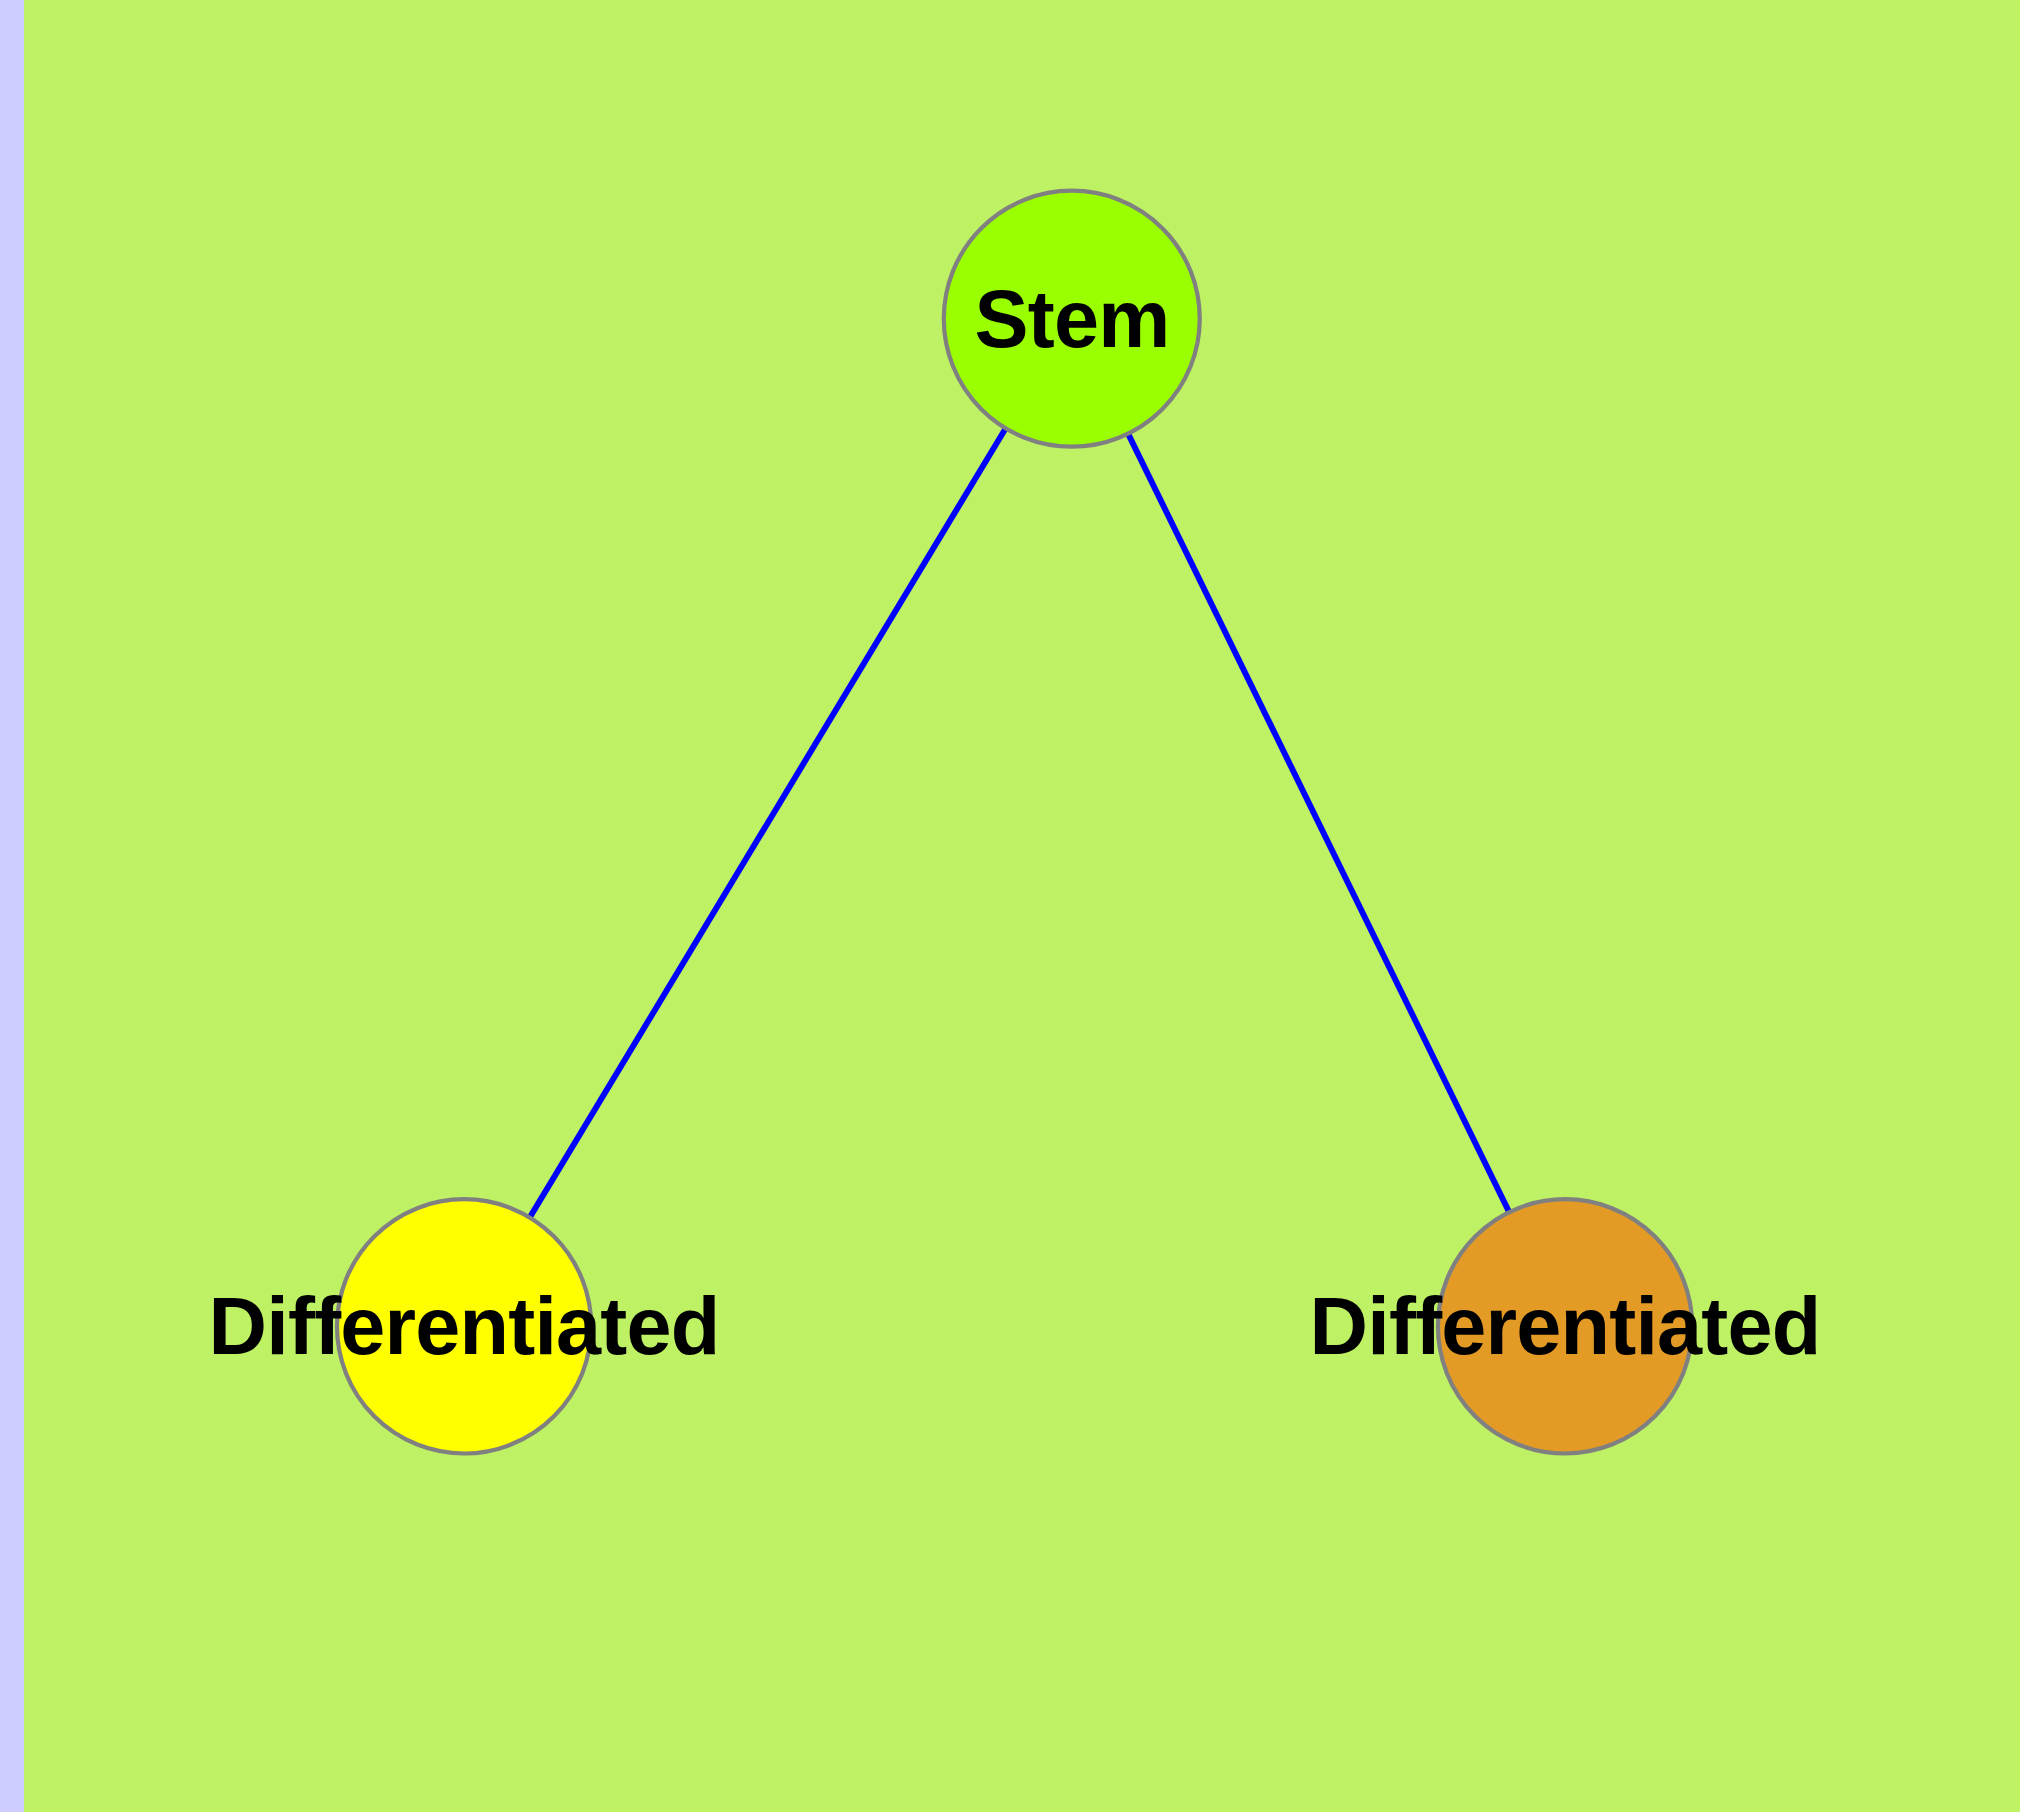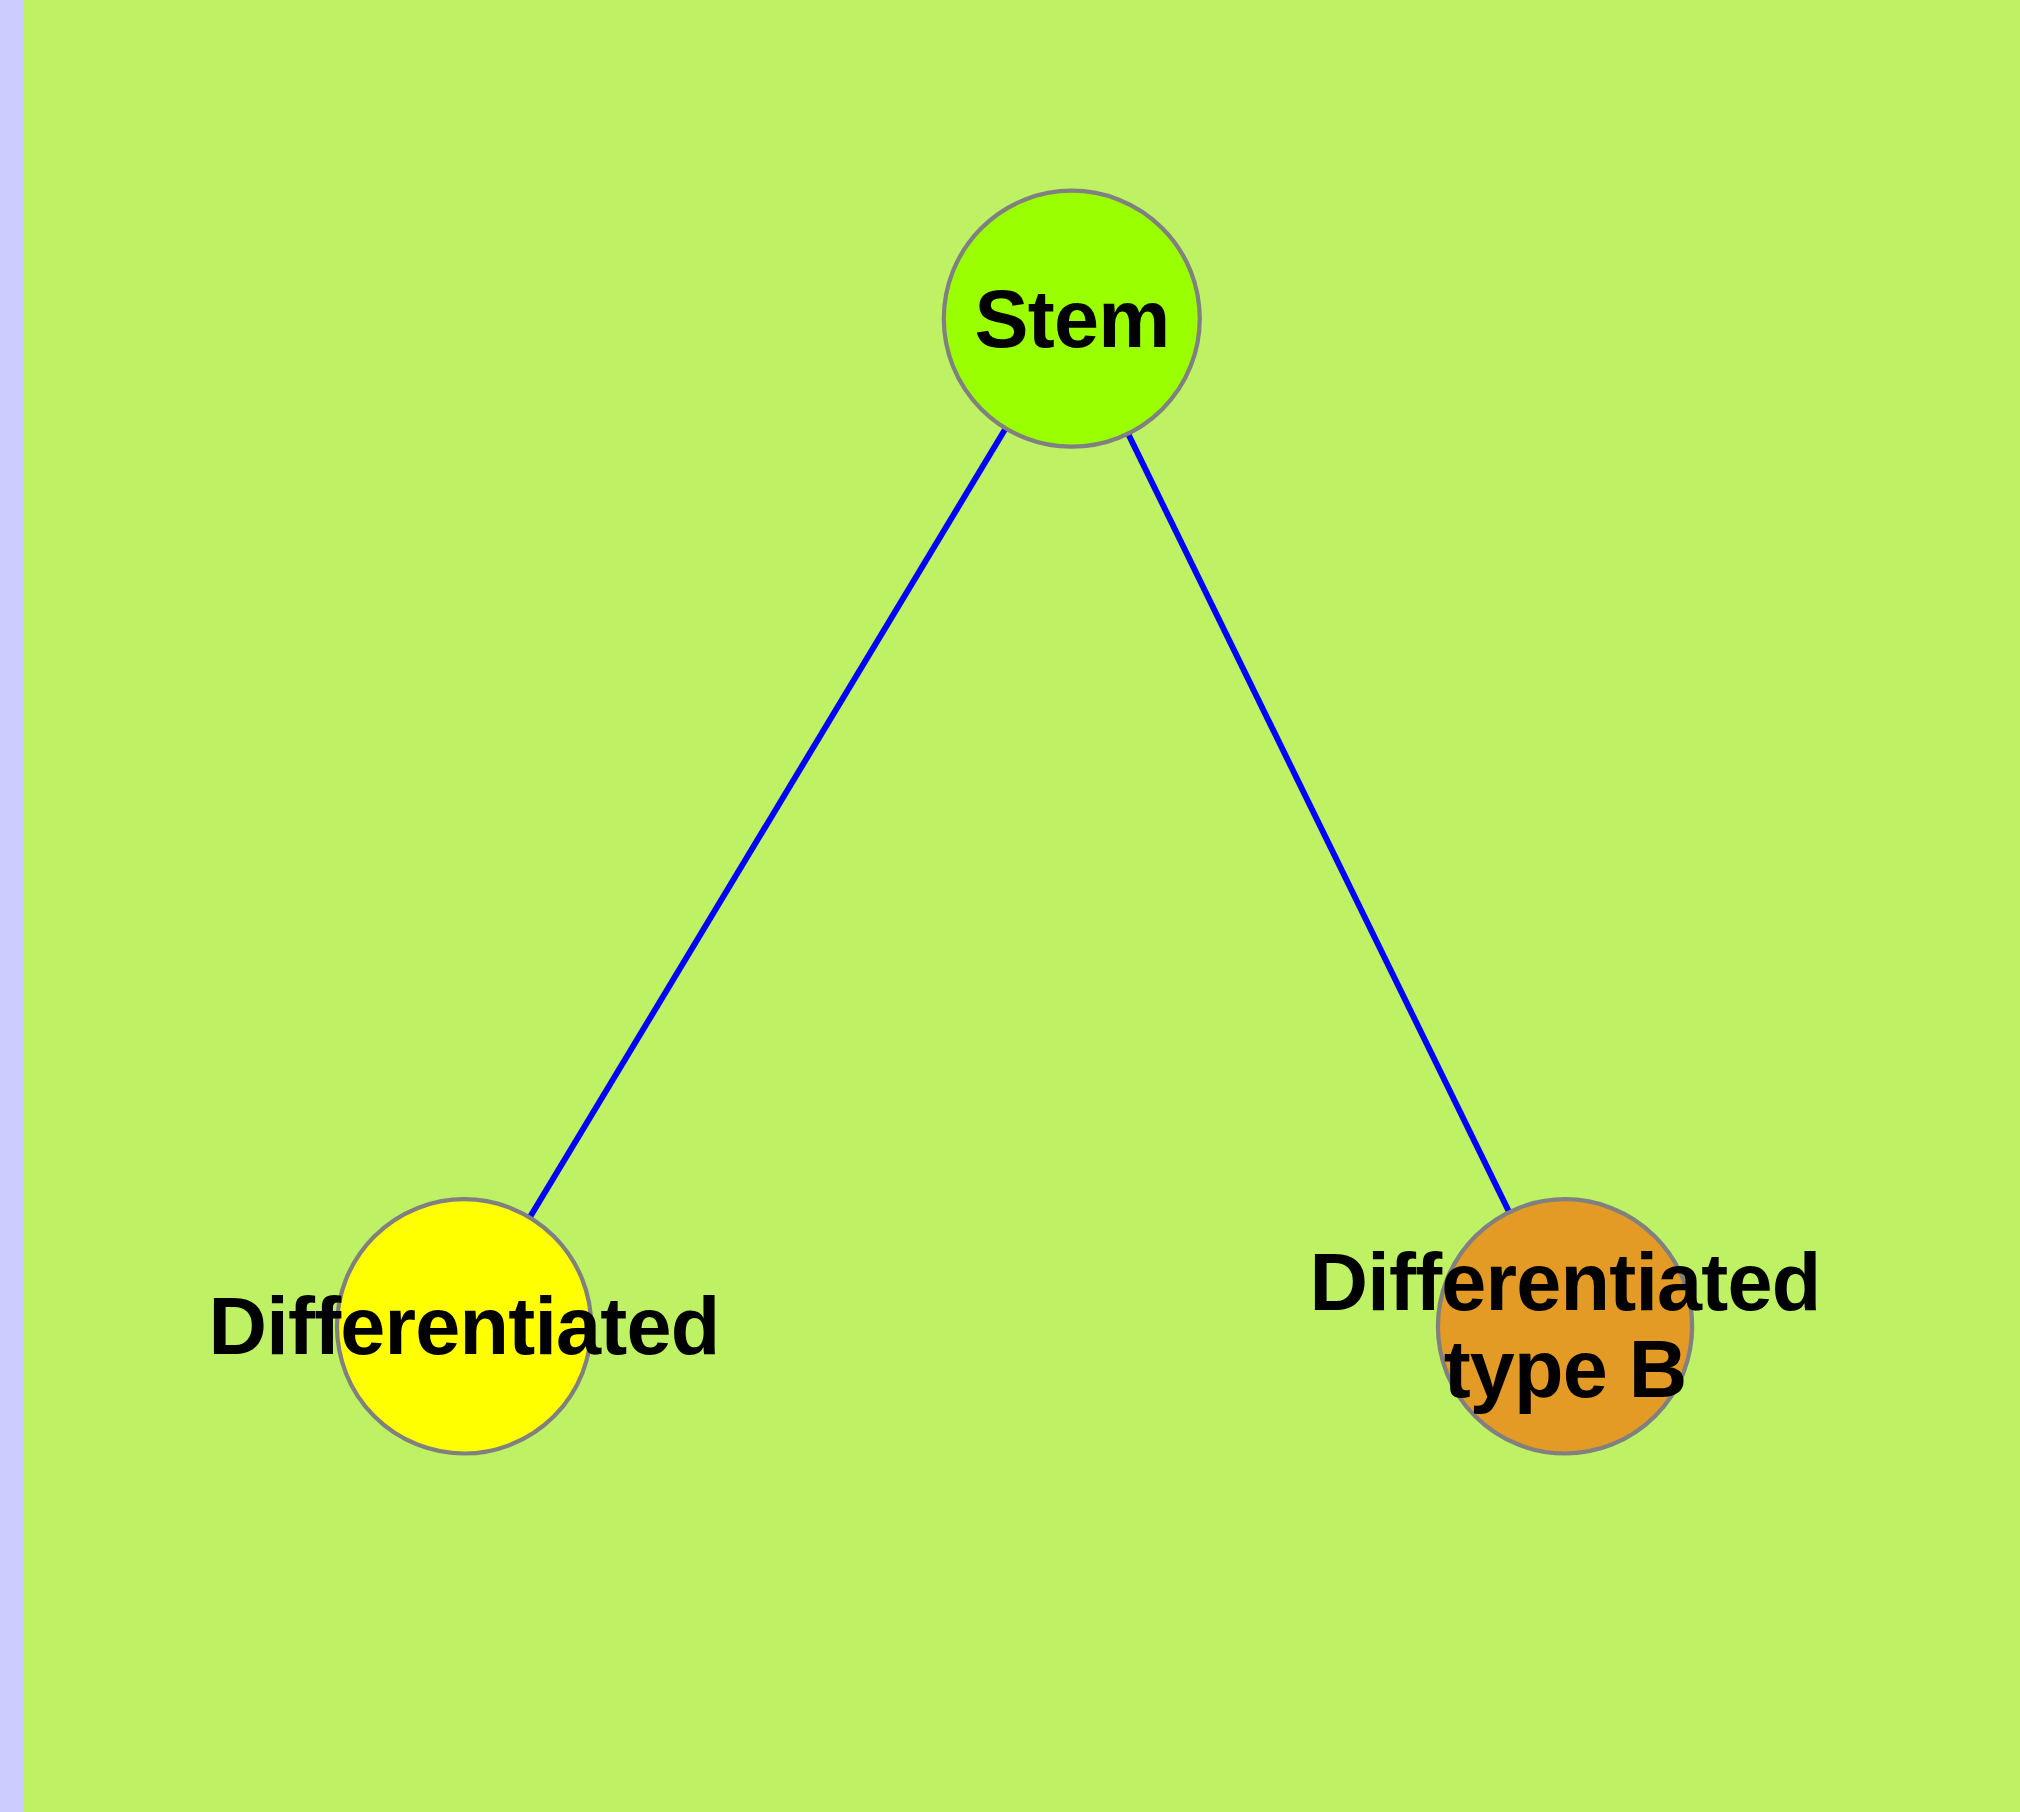--- a/index.html
+++ b/index.html
@@ -83,7 +83,7 @@
 
   <div class="node-label label-a" style="left: 440px; top: 1326px; color: rgb(0, 0, 0);"><span>Differentiated</span><br></div>
 
-  <div class="node-label label-b" style="left: 1541px; top: 1326px; color: rgb(0, 0, 0);"><span>Differentiated</span><br><span>type B</span></div>
+  <div class="node-label label-b" style="left: 1541px; top: 1326px; color: rgb(0, 0, 0);"><span>Differentiated</span><br></div>
 
 </div>
 

